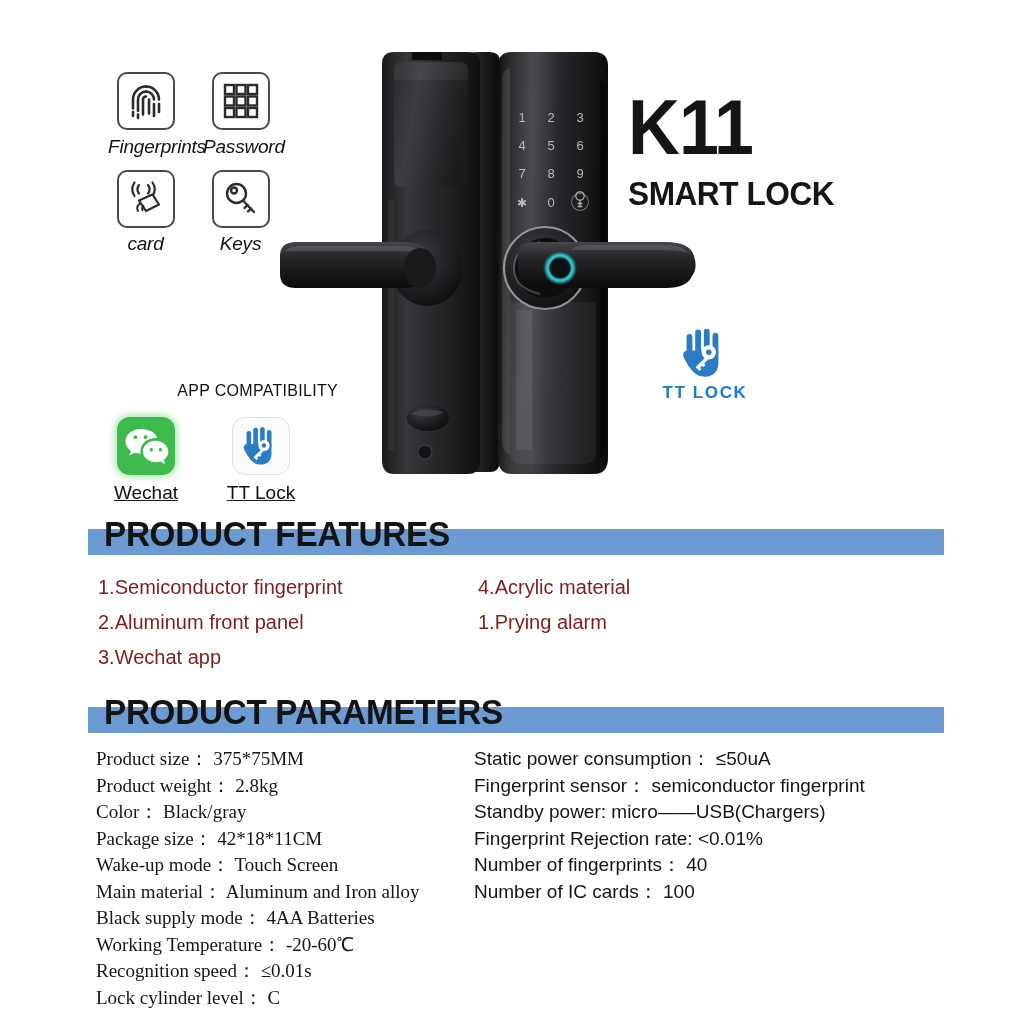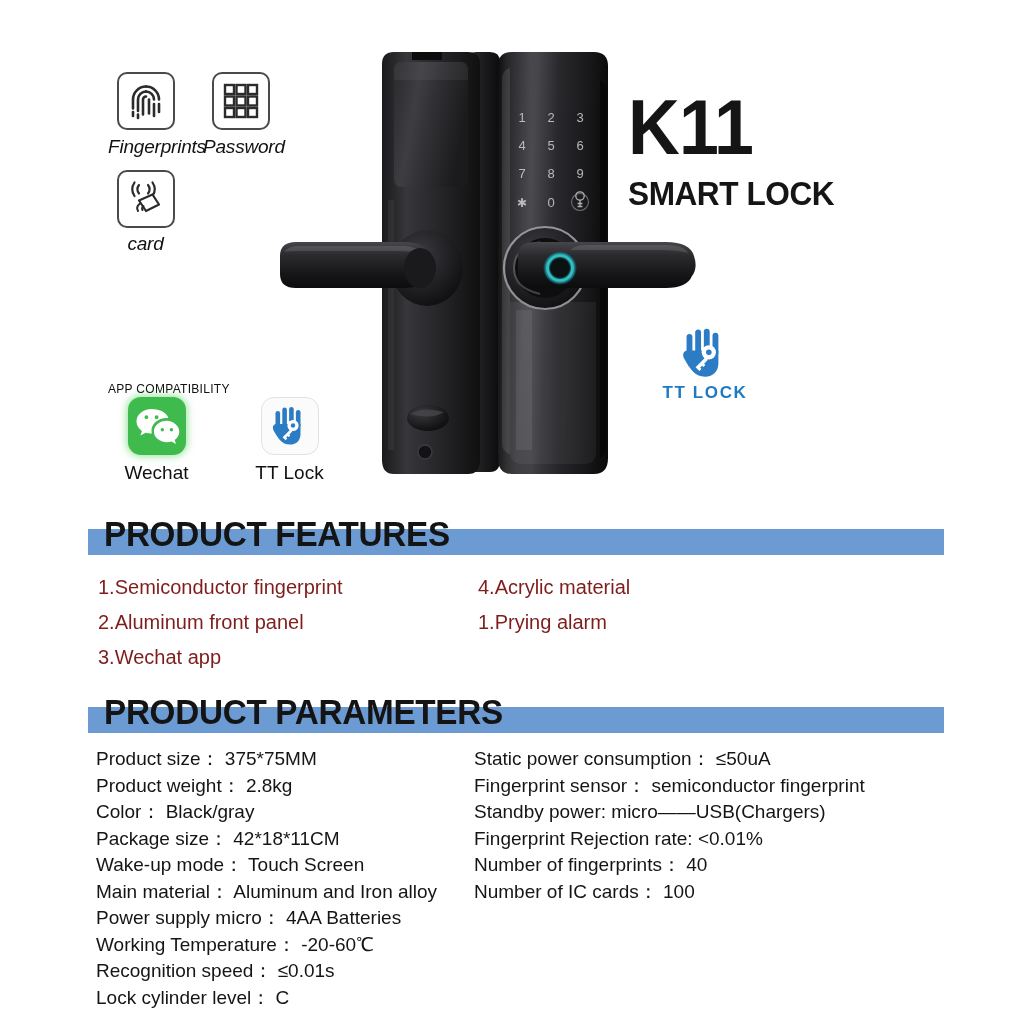--- a/index.html
+++ b/index.html
@@ -310,6 +310,20 @@
         <div class="method-label">card</div>
       </div>
 
+      <div class="method" id="method-keys">
+        <div class="method-box">
+          <svg width="38" height="38" viewBox="0 0 38 38">
+            <g fill="none" stroke="#2b2b2b" stroke-width="2.4" stroke-linecap="round">
+              <circle cx="14.5" cy="13.5" r="9.5"></circle>
+              <circle cx="12" cy="10.5" r="3"></circle>
+              <path d="M21 20.5l11 11.5"></path>
+              <path d="M25.5 25l-3 3"></path>
+              <path d="M29 28.5l-3 3"></path>
+            </g>
+          </svg>
+        </div>
+        <div class="method-label">Keys</div>
+      </div>
     </div>
   </div>
 

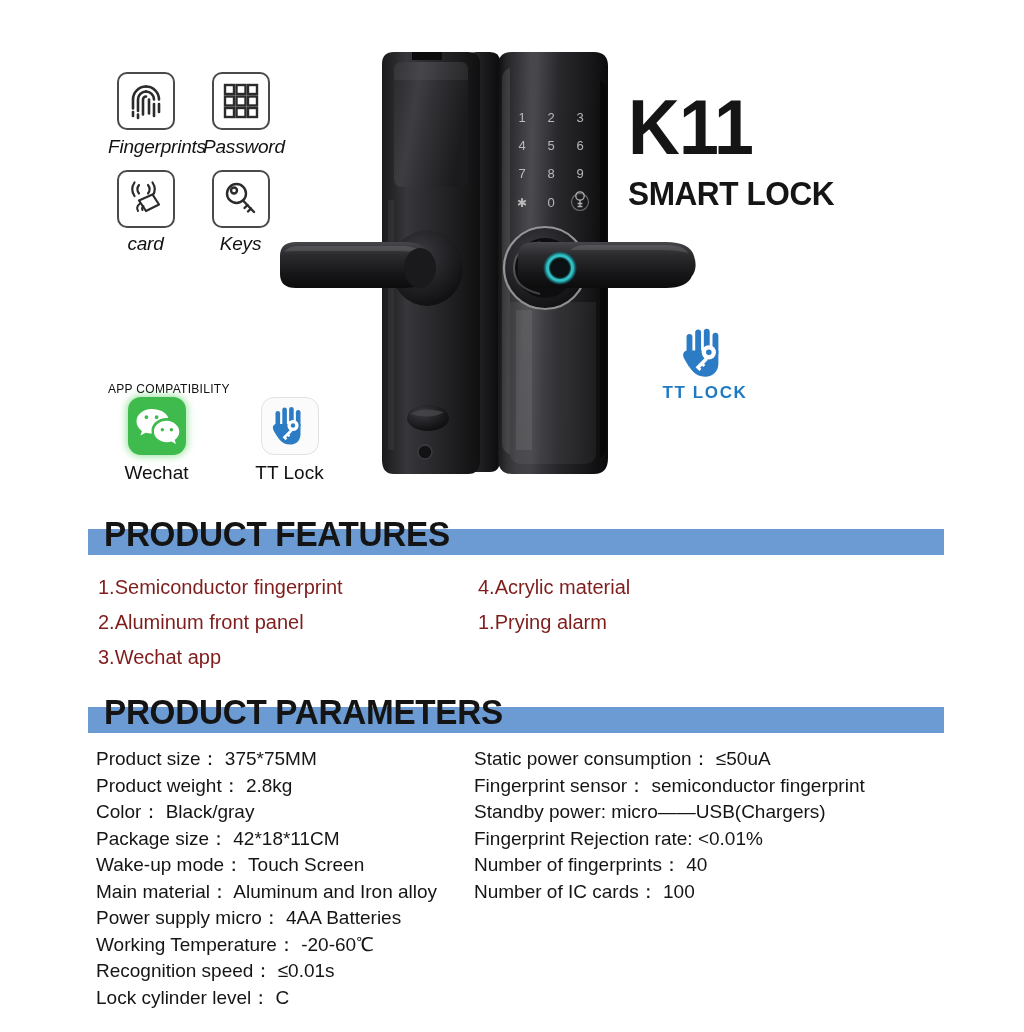--- a/index.html
+++ b/index.html
@@ -71,12 +71,12 @@
     width: 230px;
   }
   #app-compat-title {
-    font-size: 12px;
+    font-size: 16px;
     font-weight: 400;
     letter-spacing: 0.3px;
     color: #111;
-    text-align: left;
-    margin-bottom: 1px;
+    text-align: right;
+    margin-bottom: 17px;
   }
   .app-row {
     display: flex;

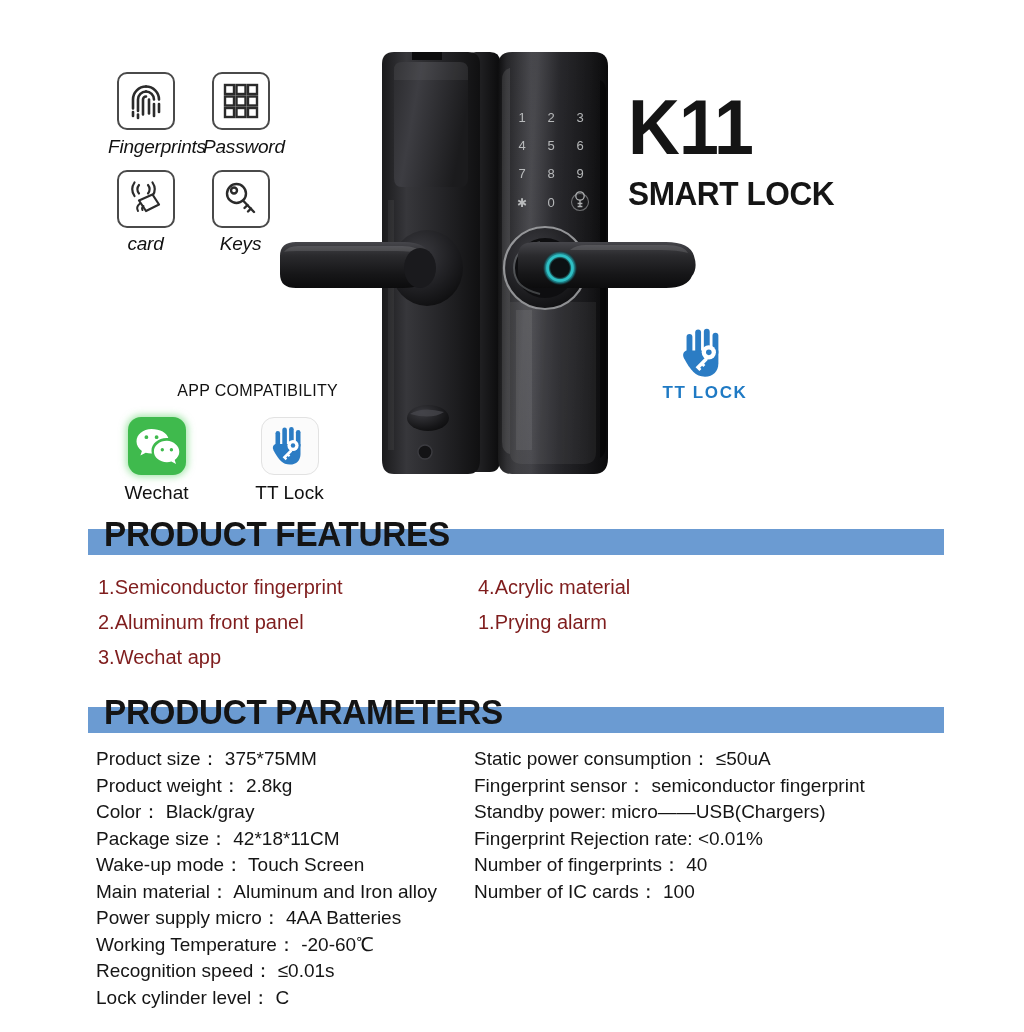--- a/index.html
+++ b/index.html
@@ -80,8 +80,8 @@
   }
   .app-row {
     display: flex;
-    gap: 57px;
-    justify-content: center;
+    gap: 39px;
+    text-decoration: underline;
   }
   .app {
     text-align: center;

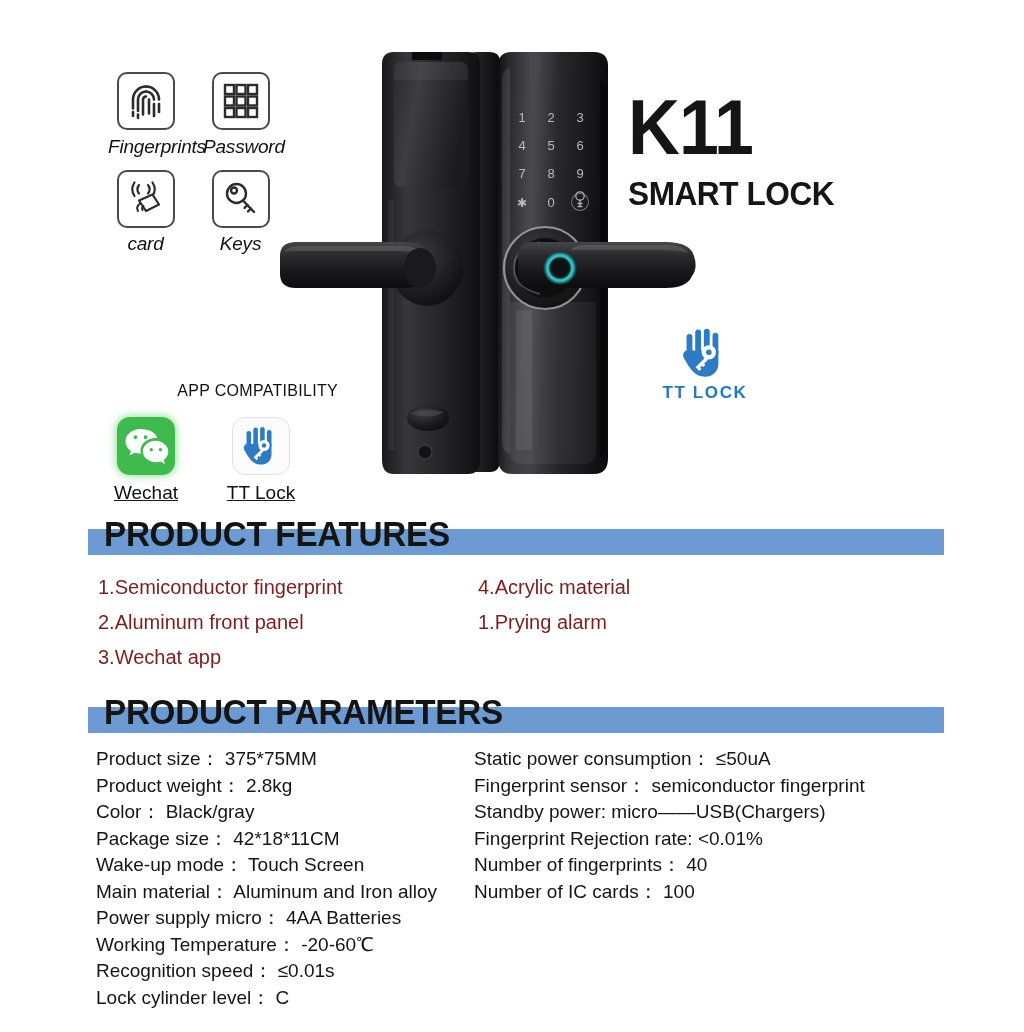--- a/index.html
+++ b/index.html
@@ -232,7 +232,7 @@
     width: 880px;
     display: flex;
   }
-  #params-cols .col.left  { width: 378px; }
+  #params-cols .col.left  { width: 378px; font-family: Liberation Serif, serif; }
   #params-cols .col.right { width: 470px; }
   .param-item {
     font-size: 19px;

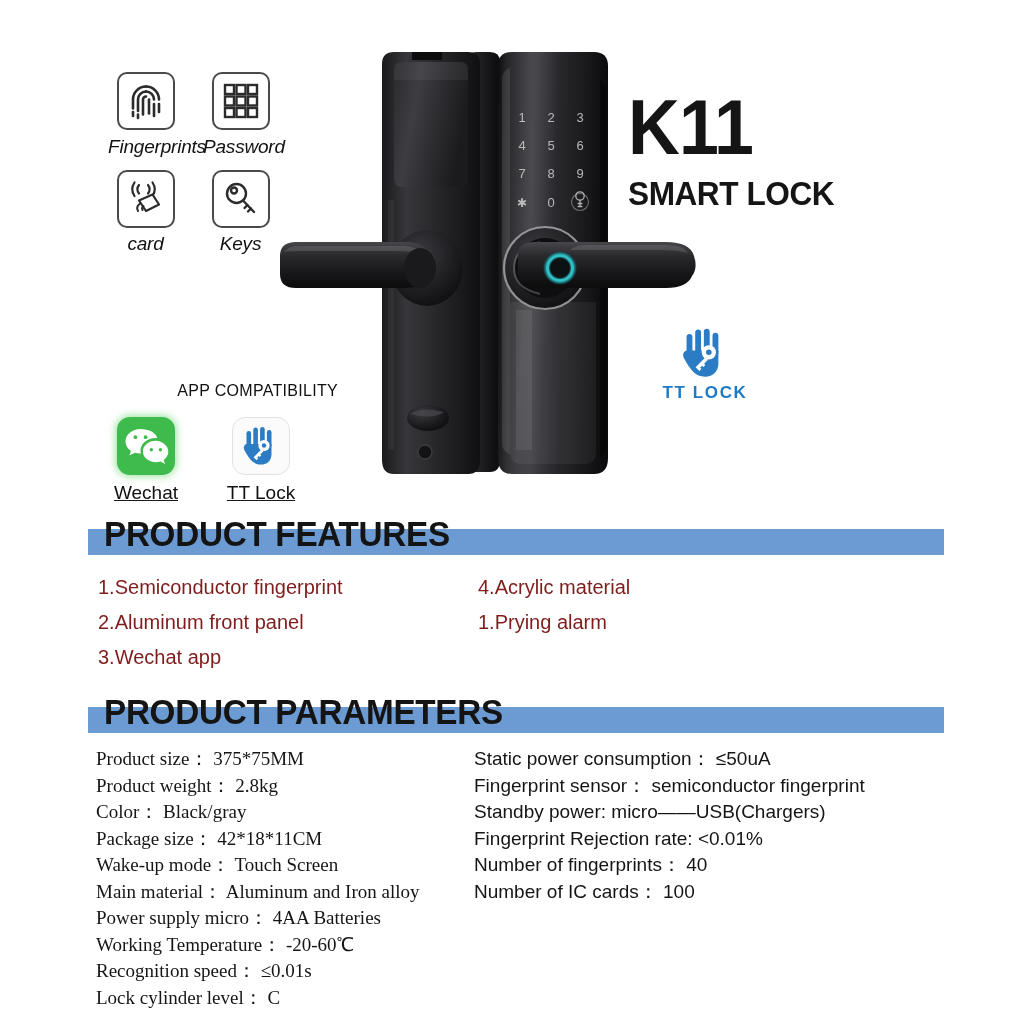--- a/index.html
+++ b/index.html
@@ -553,7 +553,7 @@
       <div class="param-item">Package size：  42*18*11CM</div>
       <div class="param-item">Wake-up mode：  Touch Screen</div>
       <div class="param-item">Main material：  Aluminum and Iron alloy</div>
-      <div class="param-item">Power supply micro：  4AA Batteries</div>
+      <div class="param-item">Black supply mode：  4AA Batteries</div>
       <div class="param-item">Working Temperature：  -20-60℃</div>
       <div class="param-item">Recognition speed：  ≤0.01s</div>
       <div class="param-item">Lock cylinder level：  C</div>

